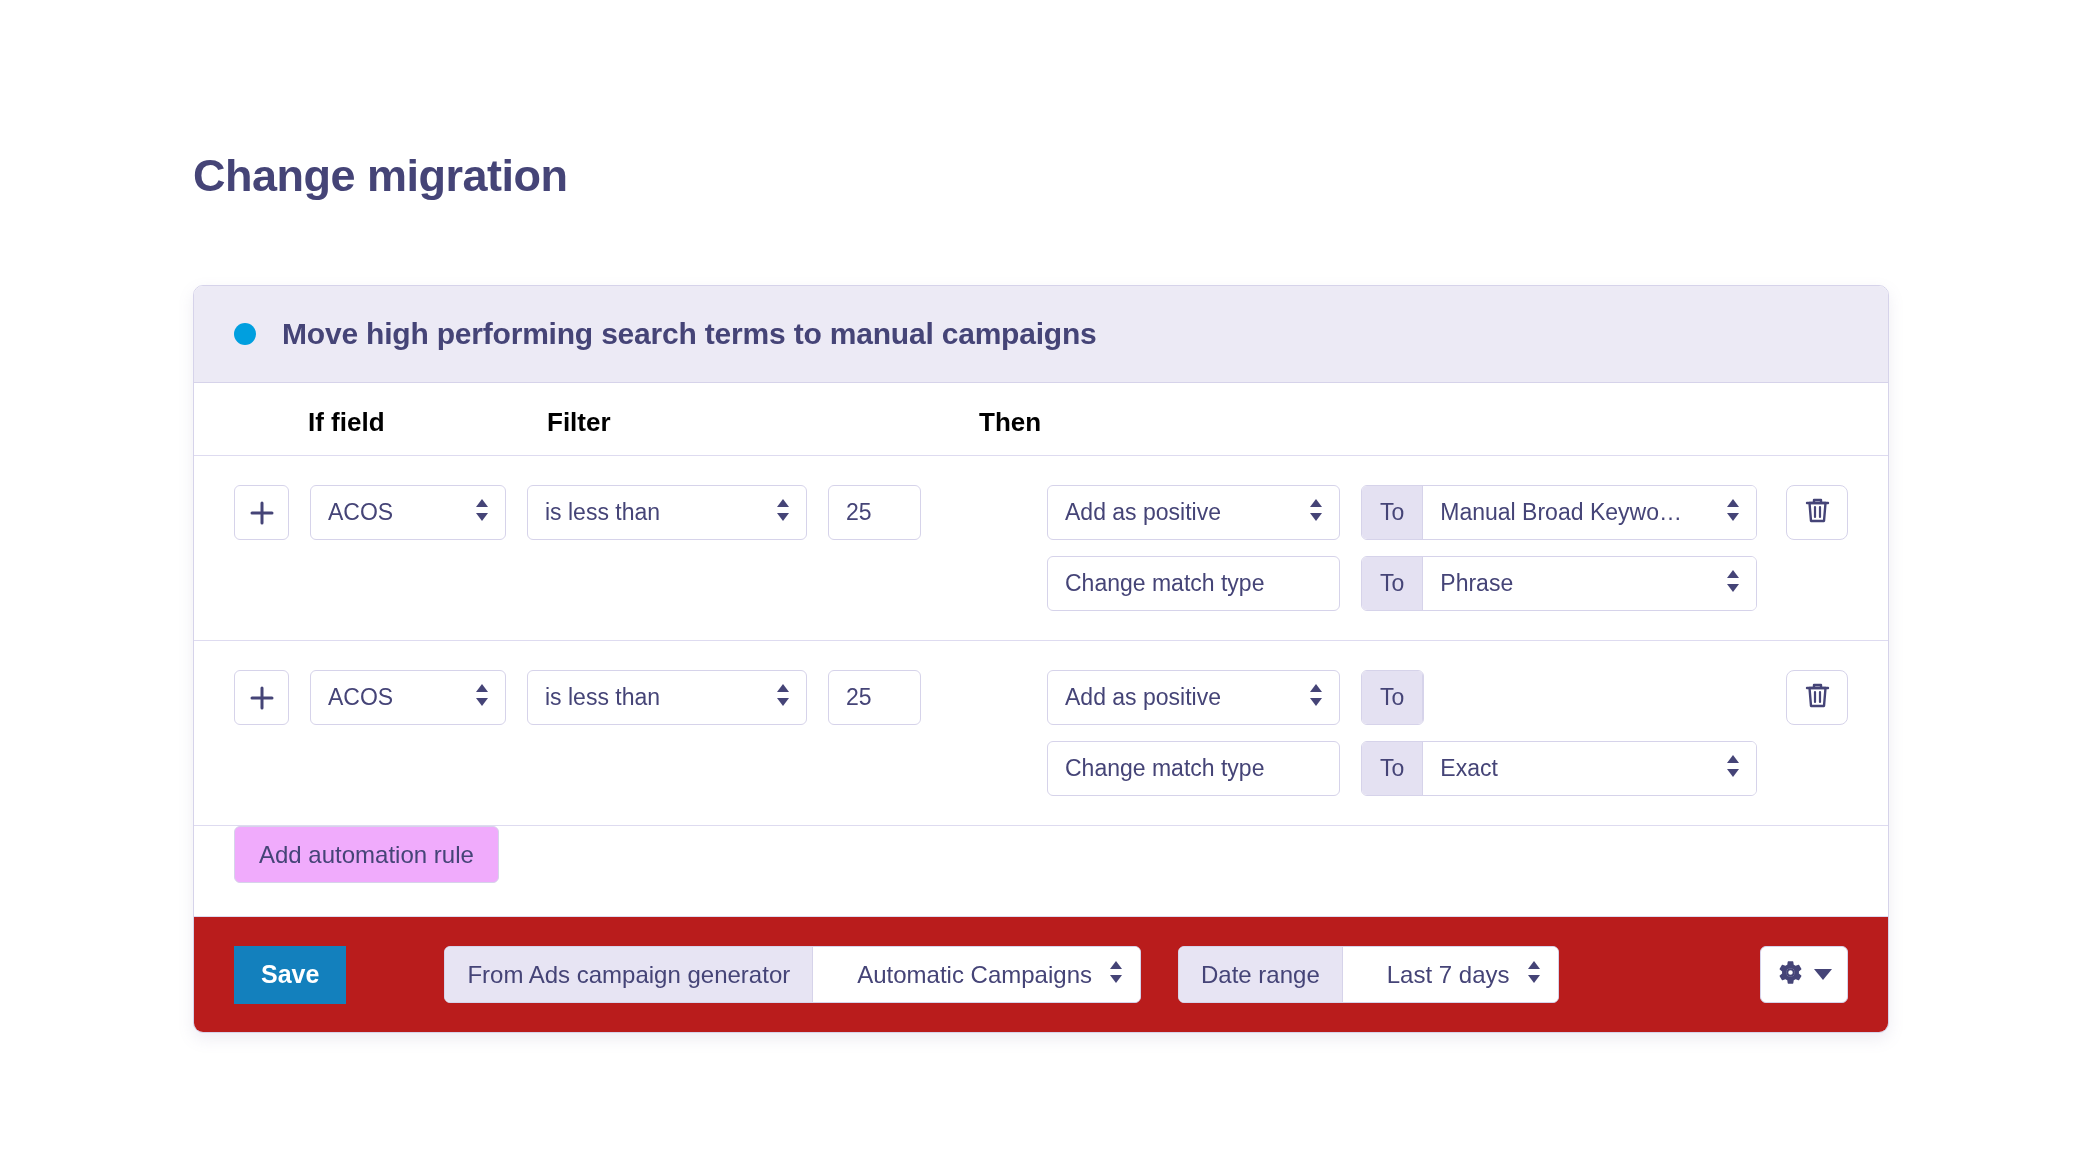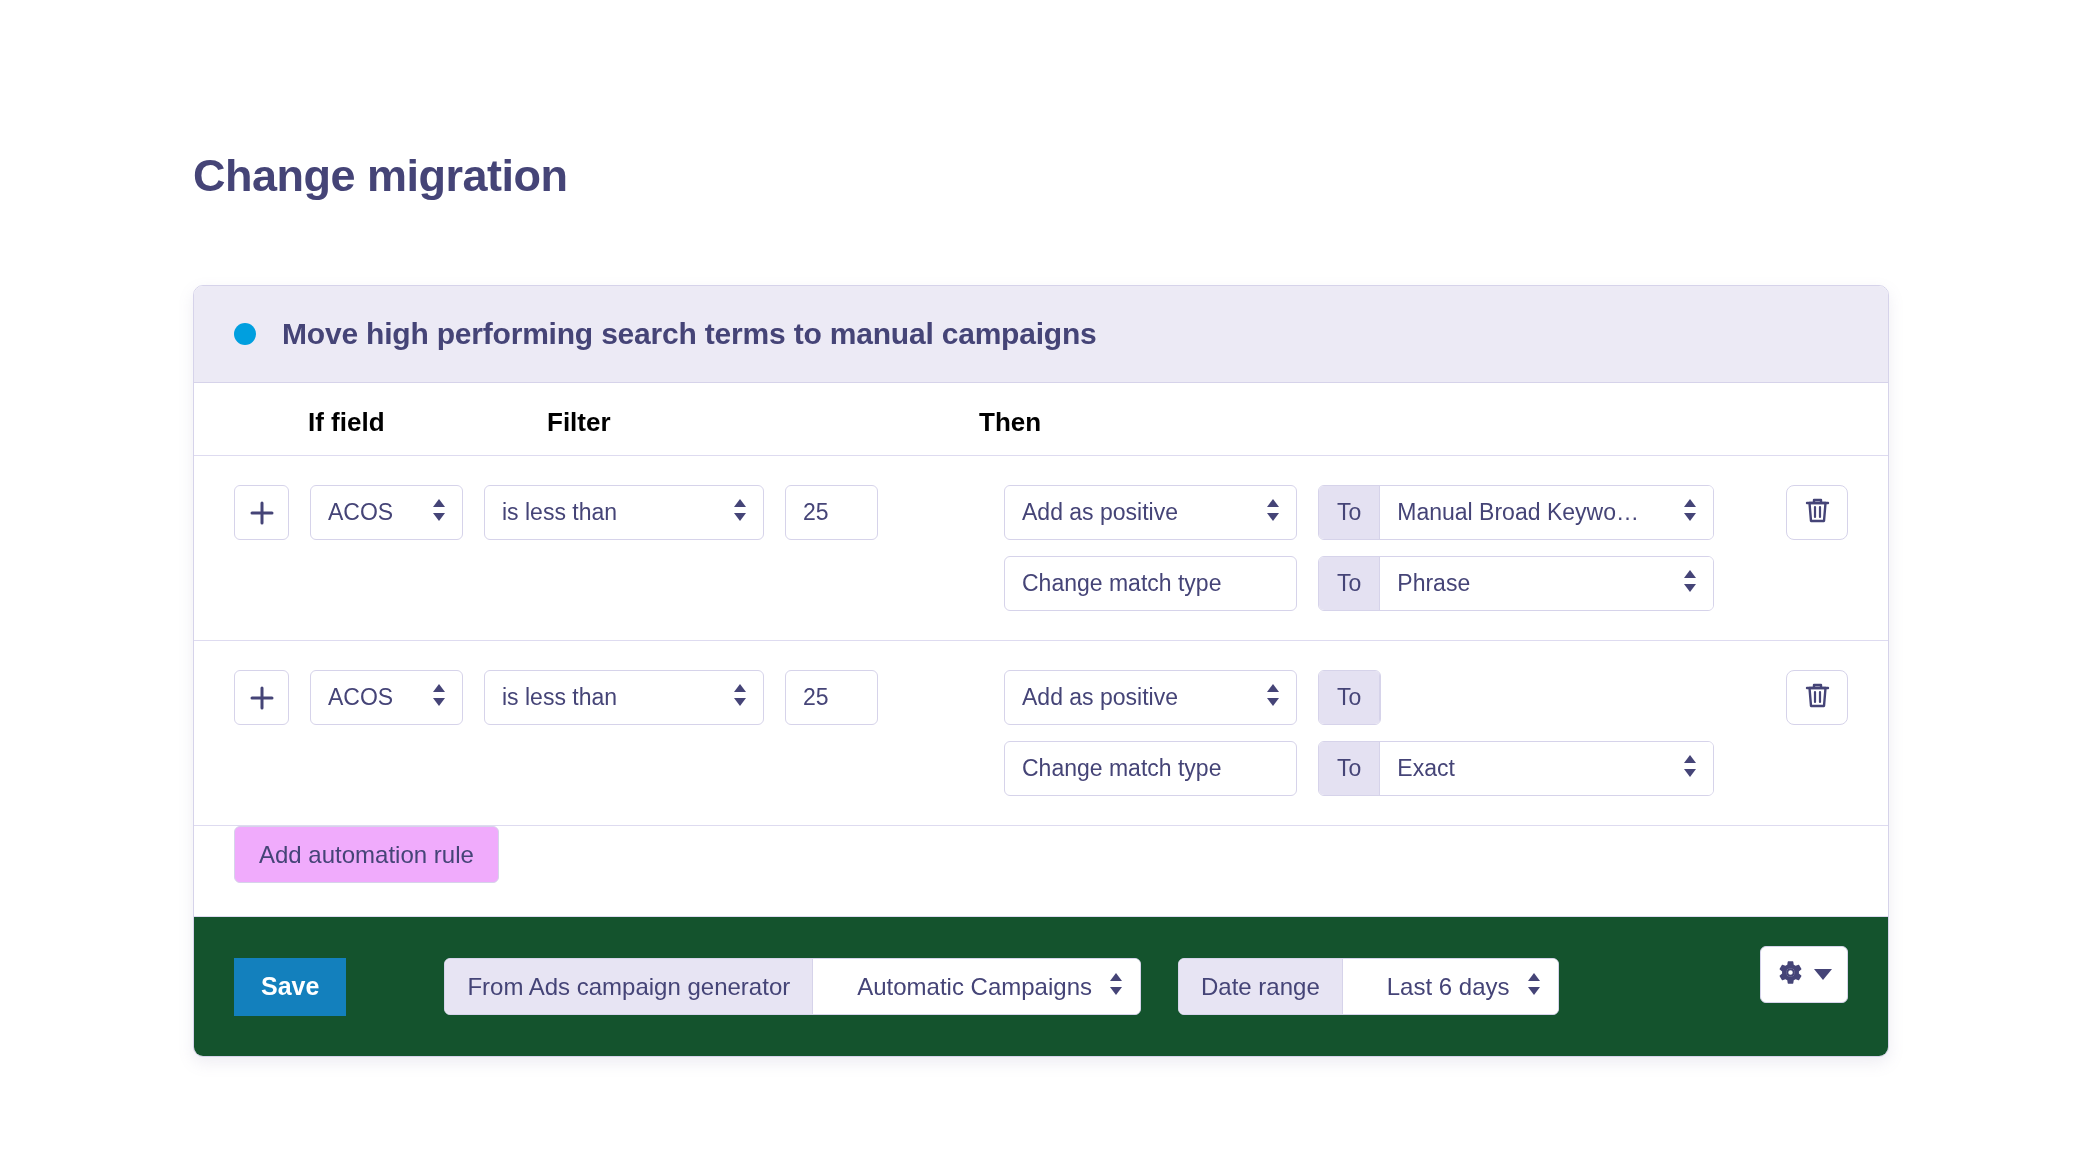--- a/index.html
+++ b/index.html
@@ -156,7 +156,7 @@
   }
   .select.no-arrow { padding-right: 17px; }
 
-  .w-acos    { width: 153px; }
+  .w-acos    { width: 196px; }
   .w-filter  { width: 280px; }
   .w-value   { width: 93px; justify-content: flex-start; }
   .w-value   { padding-right: 17px; }

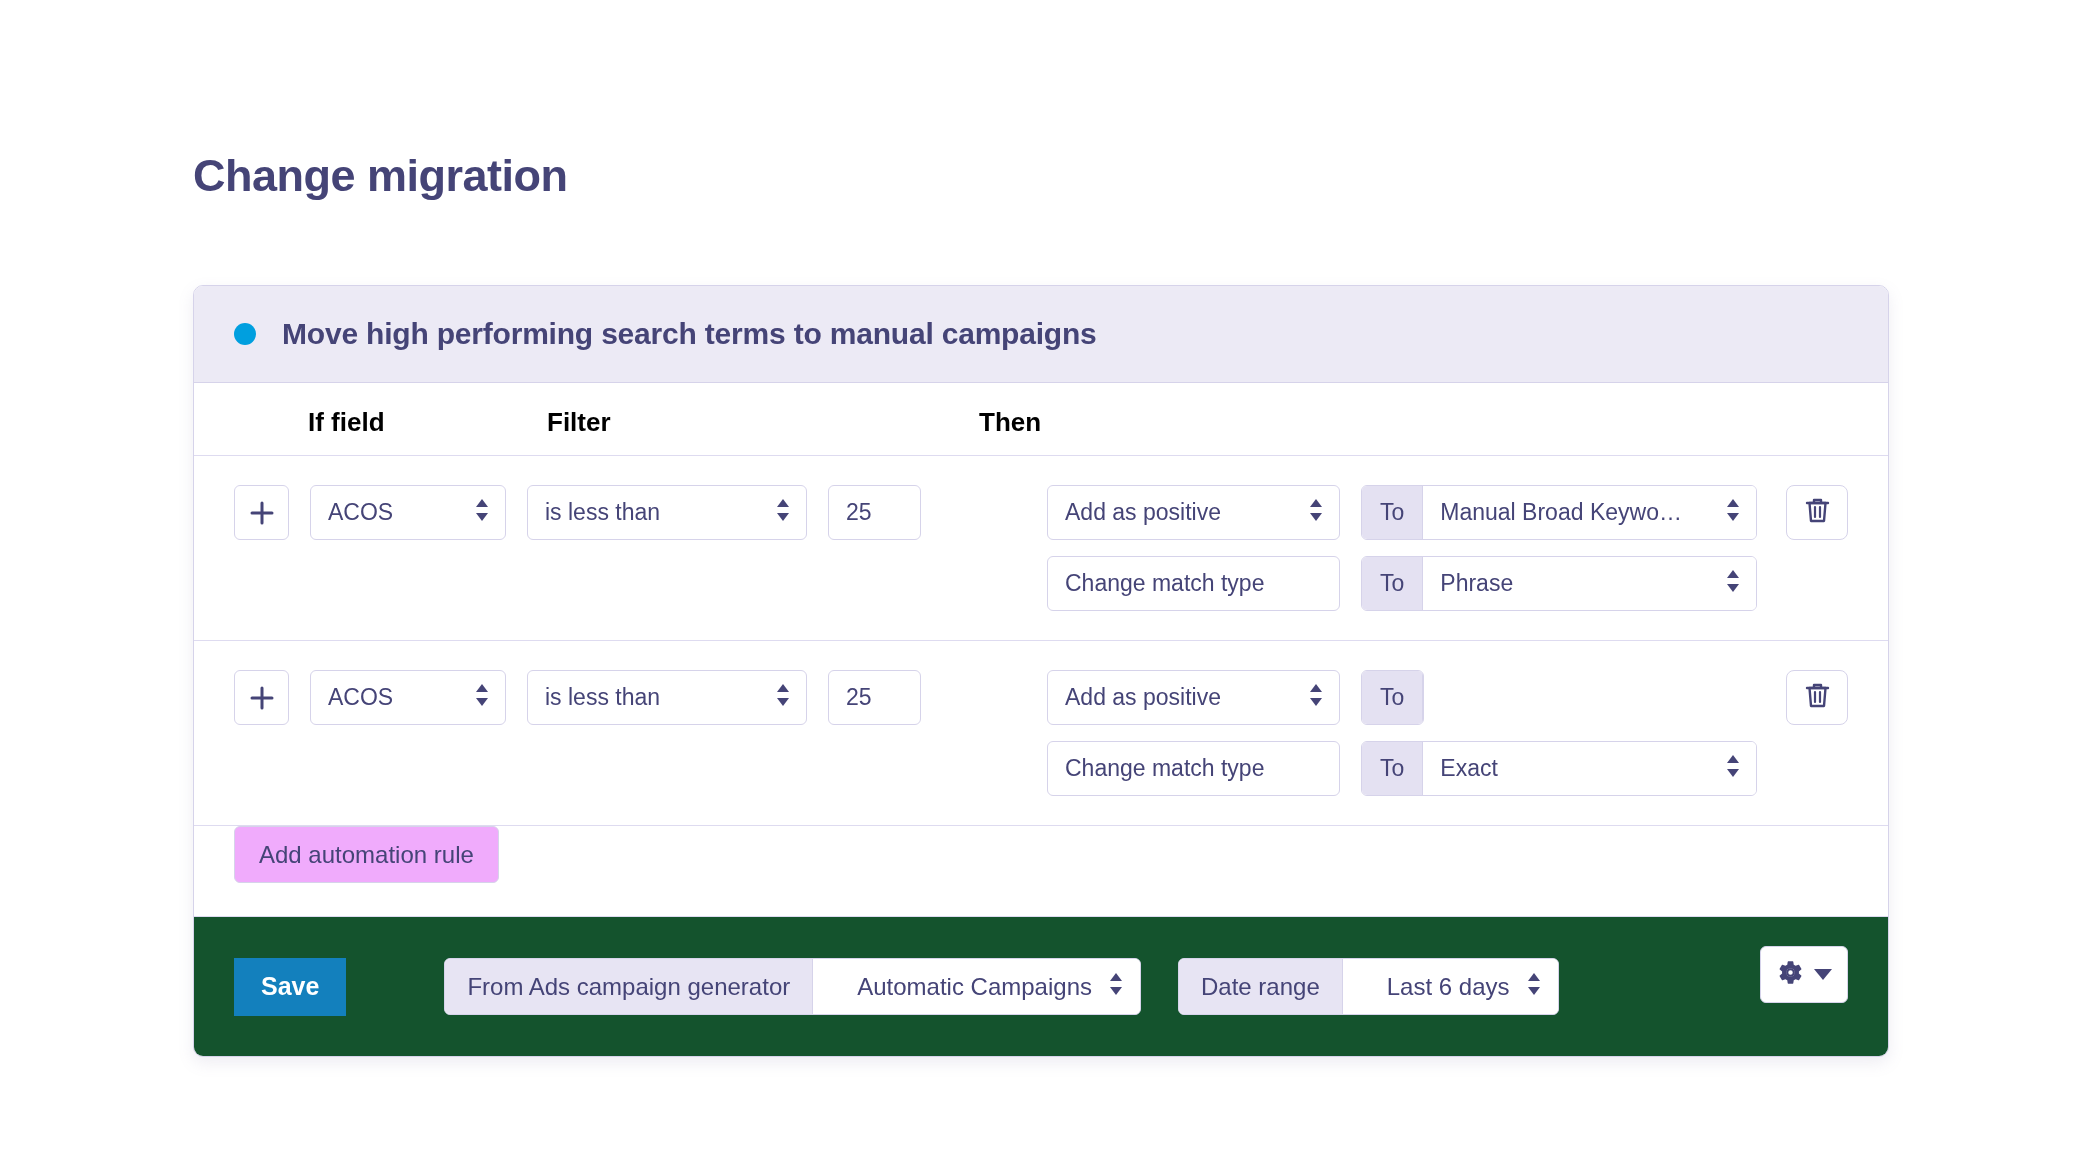--- a/index.html
+++ b/index.html
@@ -254,11 +254,11 @@
   .card-footer {
     position: relative;
     border-top: 1px solid #dedbf0;
-    height: 140px;
+    height: 116px;
     display: flex;
     align-items: center;
     padding-left: 40px;
-    background: #14532d;
+    background: #b91c1c;
   }
   .save-btn {
     background: #1380bd;

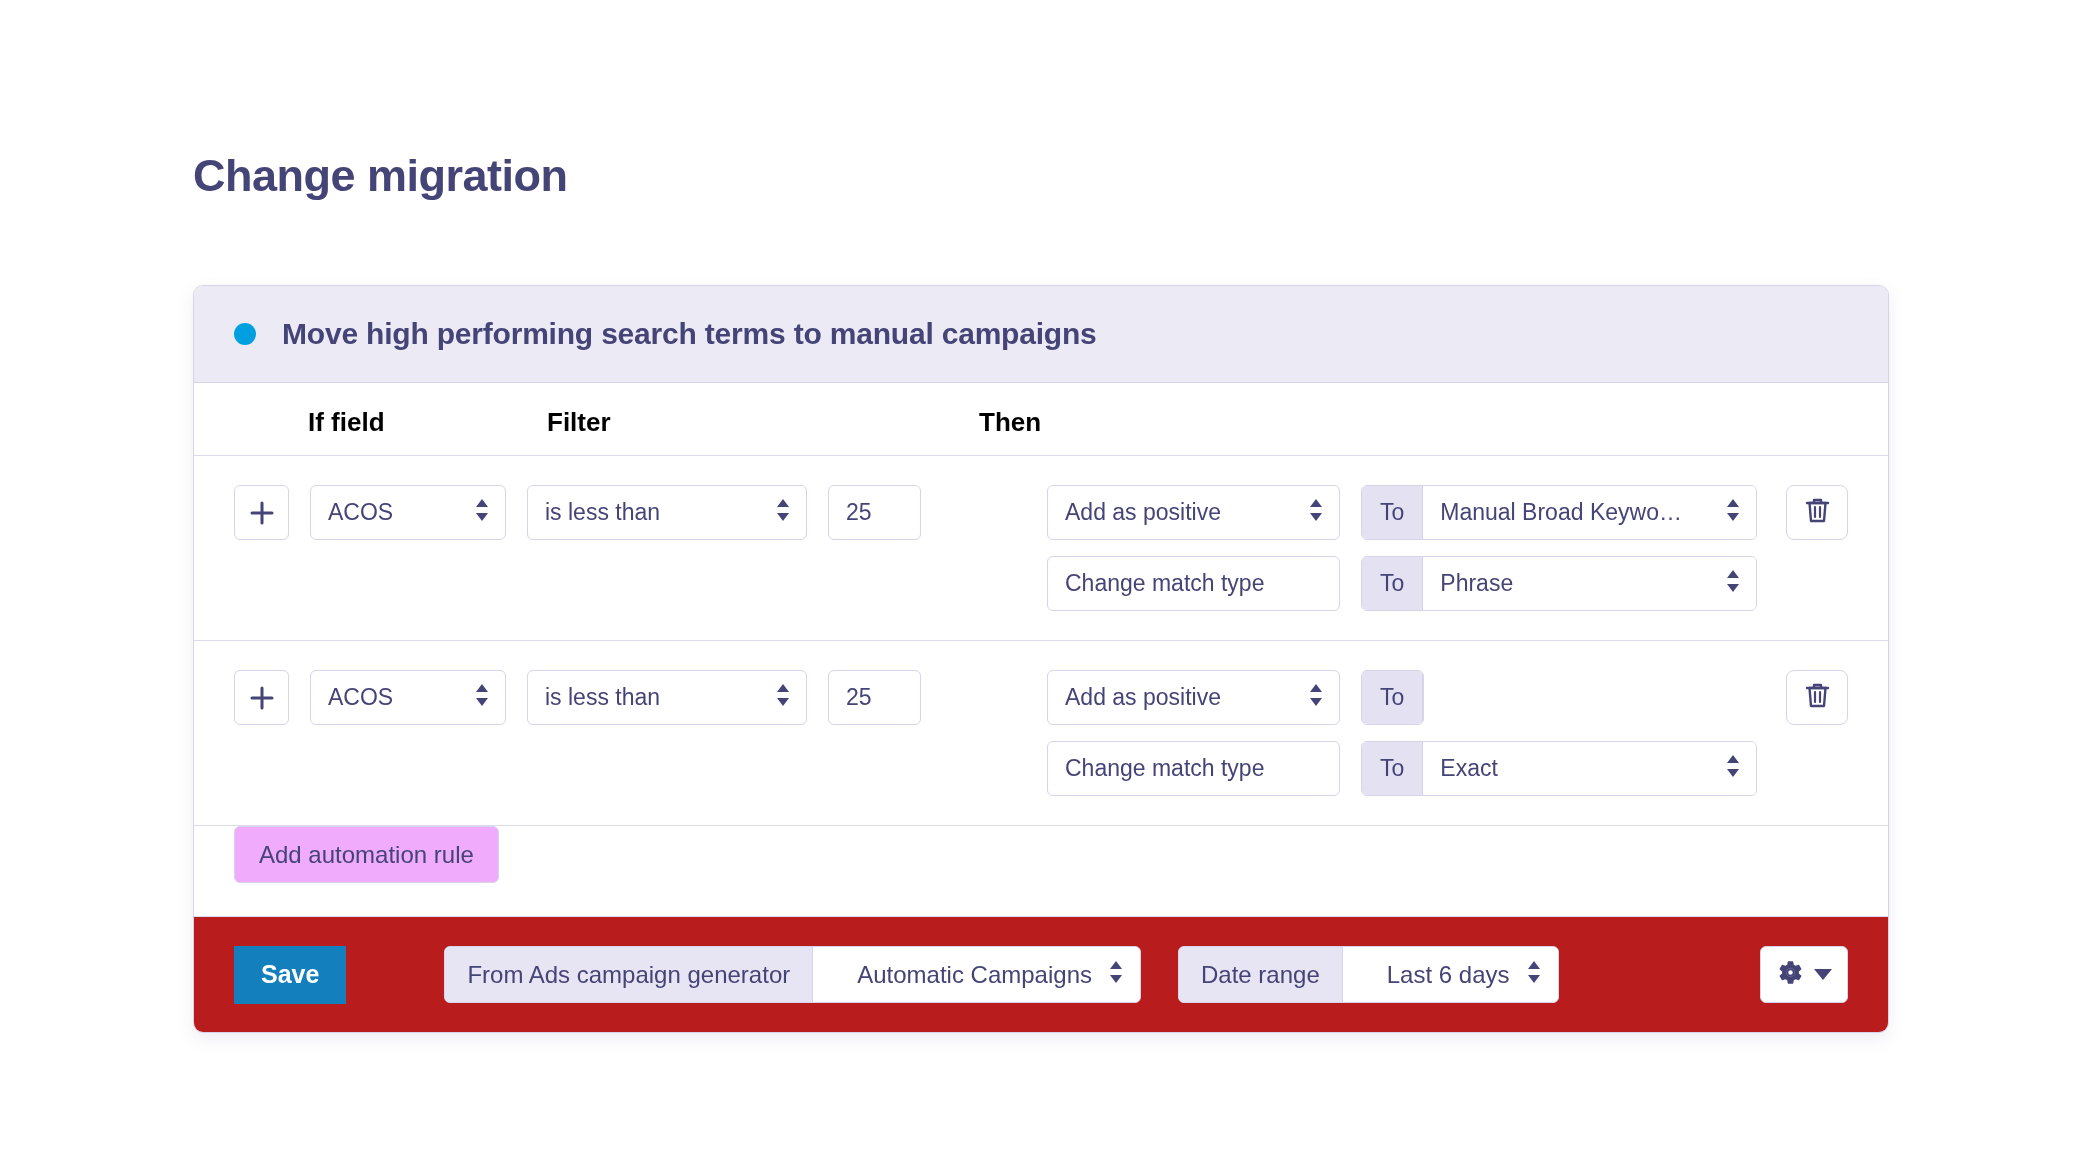--- a/index.html
+++ b/index.html
@@ -535,7 +535,7 @@
       <div class="prefix-combo gap-date">
         <span class="prefix-label">Date range</span>
         <div class="prefix-select">
-          <span>Last 6 days</span>
+          <span>Last 7 days</span>
           <span class="updown">
             <svg width="16" height="26" viewBox="0 0 16 26" aria-hidden="true">
               <path d="M8 2 L14 10 L2 10 Z" fill="#454477"></path>

